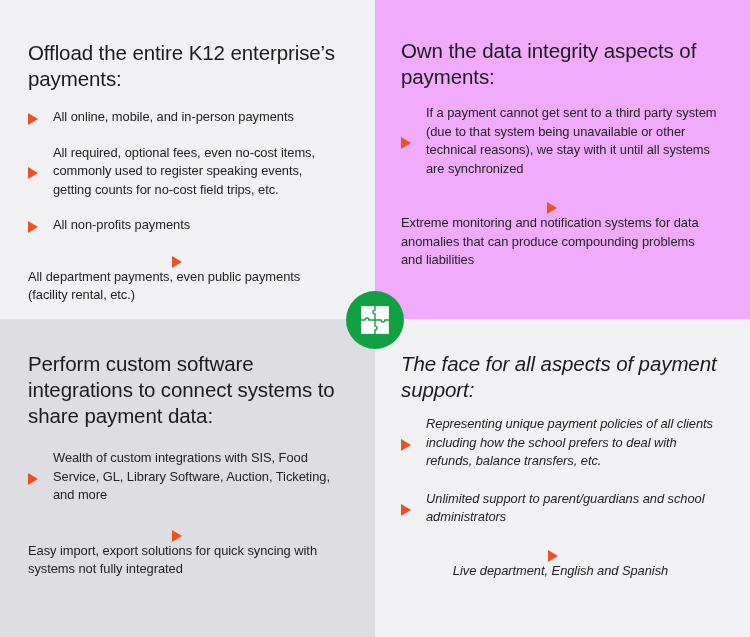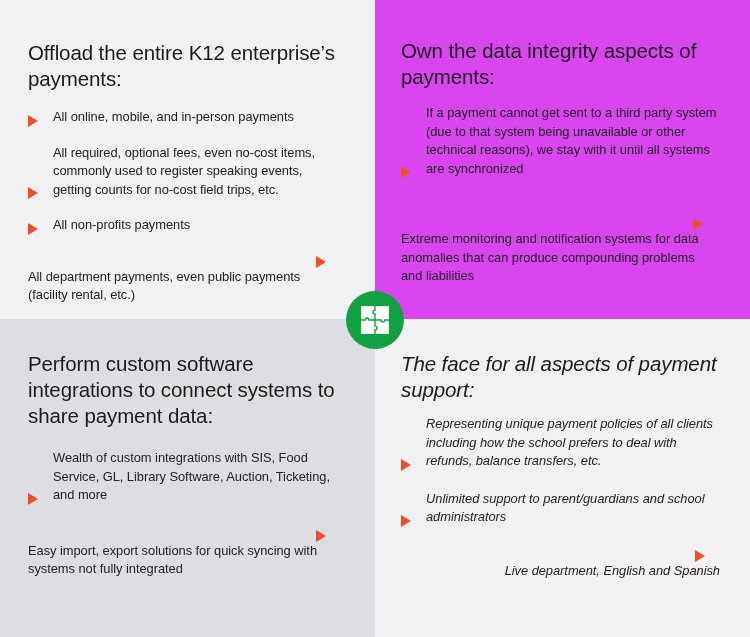--- a/index.html
+++ b/index.html
@@ -27,7 +27,7 @@
     overflow: hidden;
   }
   .quad-tl { background: #f1f1f3; padding: 40px 34px 0 28px; }
-  .quad-tr { background: #d946ef; padding: 38px 32px 0 26px; }
+  .quad-tr { background: #f0abfc; padding: 38px 32px 0 26px; }
   .quad-bl { background: #dedee2; padding: 32px 34px 0 28px; }
   .quad-br { background: #f1f1f3; padding: 32px 30px 0 26px; font-style: italic; }
 

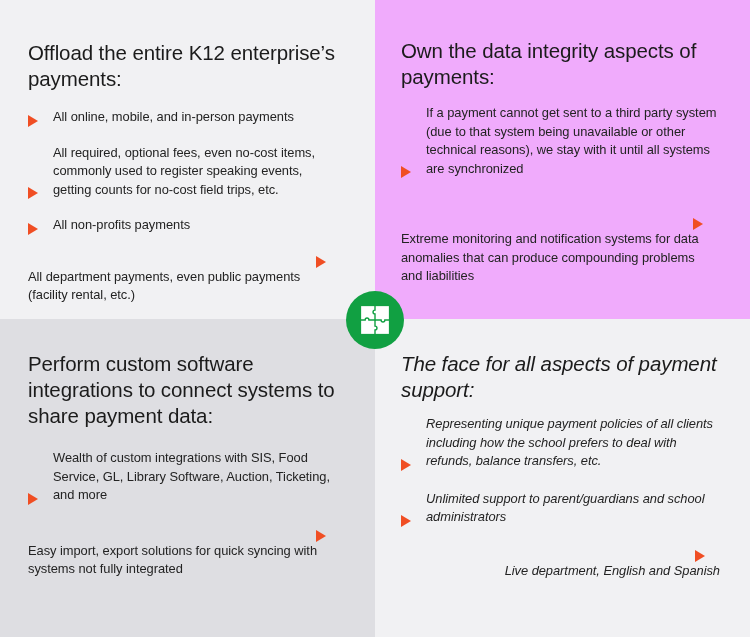--- a/index.html
+++ b/index.html
@@ -51,7 +51,7 @@
   .bullet-item {
     position: relative;
     display: flex;
-    align-items: flex-end;
+    align-items: center;
     margin-bottom: 17px;
   }
   .quad-tr .bullet-item { margin-bottom: 36px; }

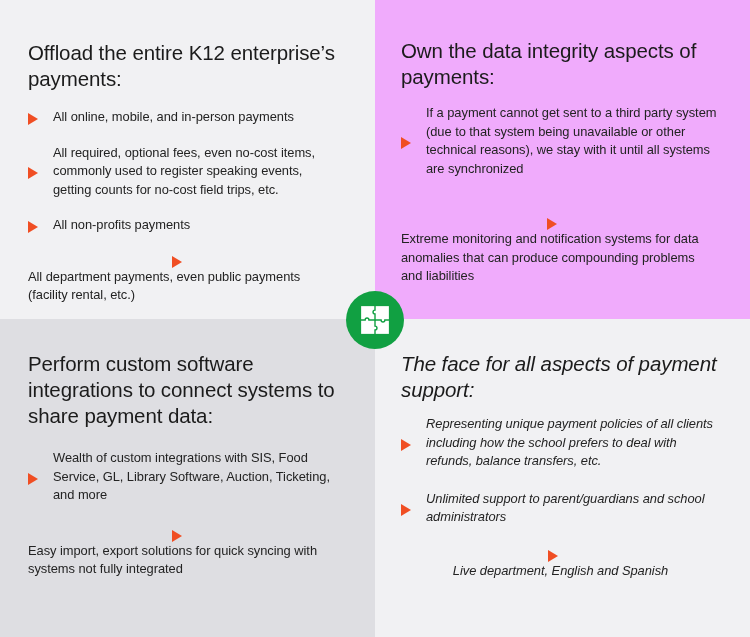--- a/index.html
+++ b/index.html
@@ -54,7 +54,7 @@
     align-items: center;
     margin-bottom: 17px;
   }
-  .quad-tr .bullet-item { margin-bottom: 36px; }
+  .quad-tr .bullet-item { margin-bottom: 20px; }
   .quad-bl .bullet-item { margin-bottom: 21px; }
   .quad-br .bullet-item { margin-bottom: 19px; }
   .bullet-item:last-child { margin-bottom: 0; flex-direction: column; }

